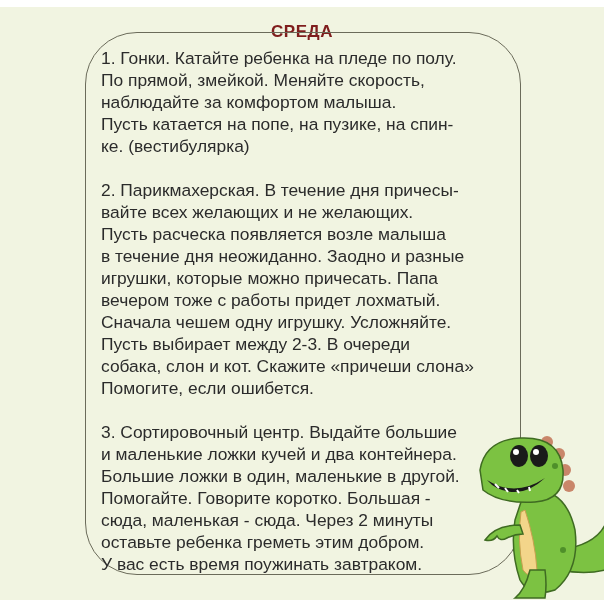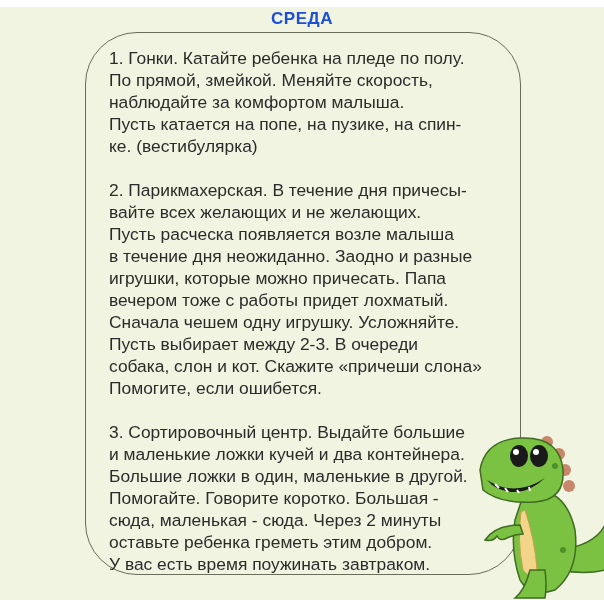--- a/index.html
+++ b/index.html
@@ -11,8 +11,8 @@
   }
   .topstrip { position:absolute; left:0; top:0; width:604px; height:7px; background:#ffffff; }
   .title {
-    position:absolute; left:0; width:604px; top:9px; text-align:center;
-    font-weight:bold; font-size:17px; letter-spacing:0.5px; color:#1d4ed8;
+    position:absolute; left:0; width:604px; top:22px; text-align:center;
+    font-weight:bold; font-size:17px; letter-spacing:0.5px; color:#7f1d1d;
   }
   .card {
     position:absolute; left:85px; top:32px; width:436px; height:543px;

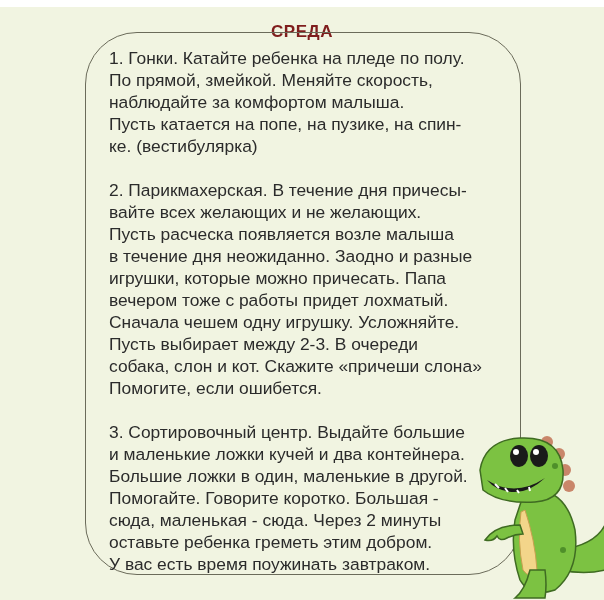--- a/index.html
+++ b/index.html
@@ -23,7 +23,7 @@
     position:absolute; left:97px; top:47px; width:420px;
     font-size:17.4px; line-height:22px; color:#2b2b2b;
   }
-  .para { margin:0 0 22px 12px; white-space:pre-line; }
+  .para { margin:0 0 22px 4px; white-space:pre-line; }
   .dino { position:absolute; left:475px; top:430px; width:130px; height:170px; }
 </style>
 </head>

